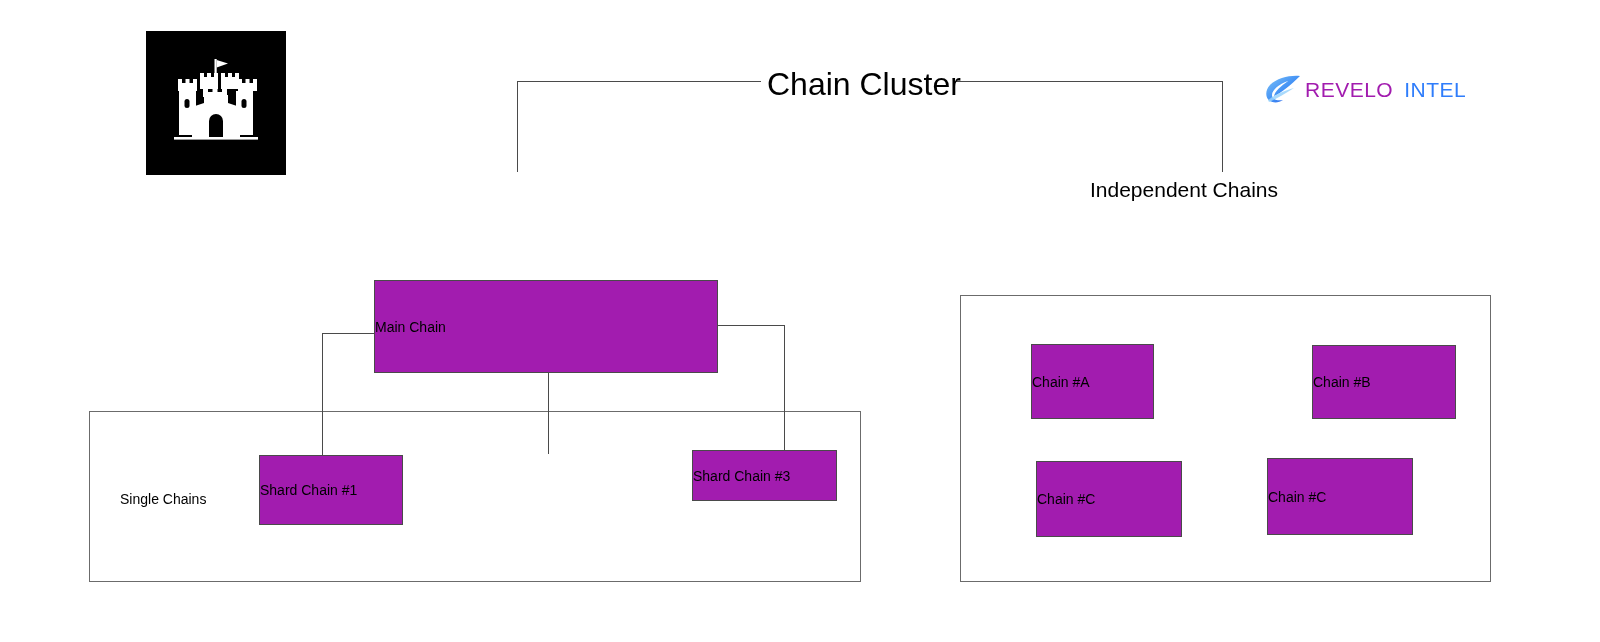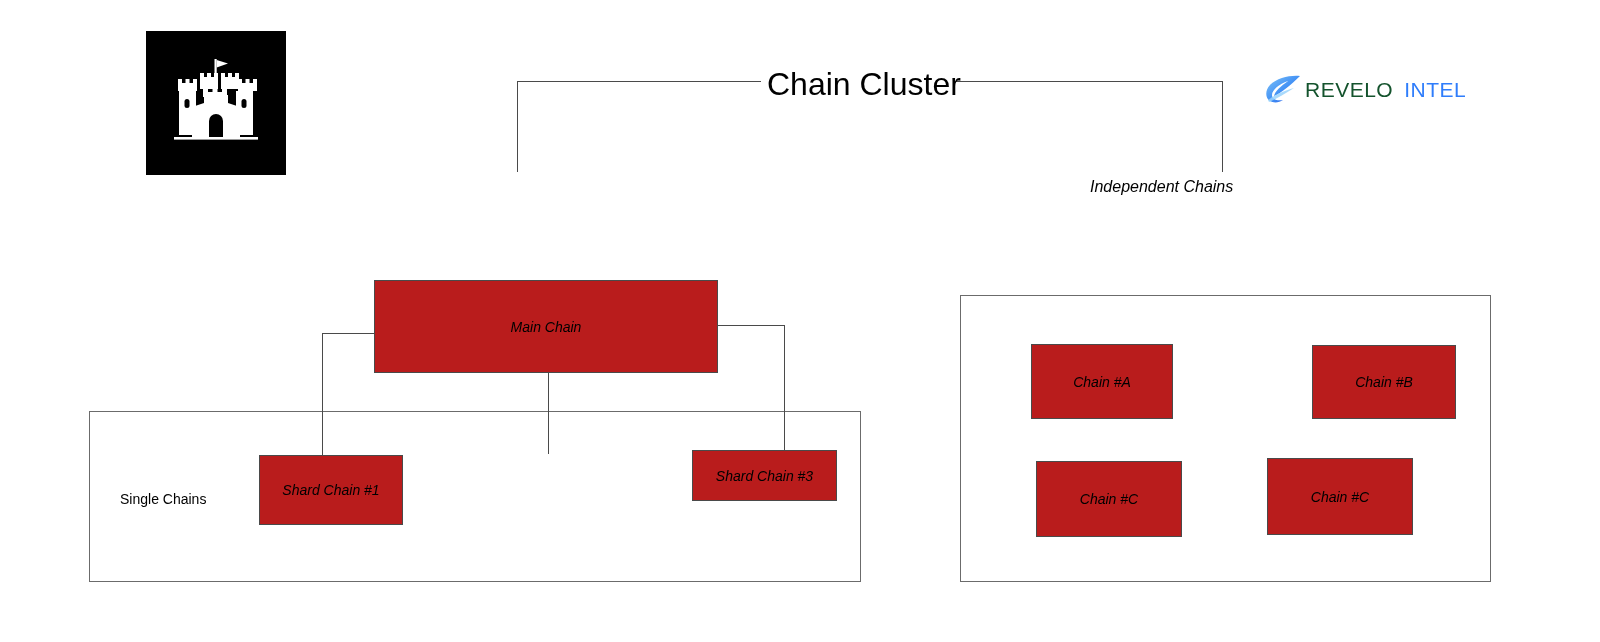--- a/index.html
+++ b/index.html
@@ -49,7 +49,7 @@
     line-height: 1;
     white-space: nowrap;
   }
-  #revelo-word { color: #14532d; font-weight: 500; margin-left: 1px; }
+  #revelo-word { color: #a21caf; font-weight: 500; margin-left: 1px; }
   #intel-word  { color: #2f7dfb; font-weight: 400; margin-left: 11px; }
 
   

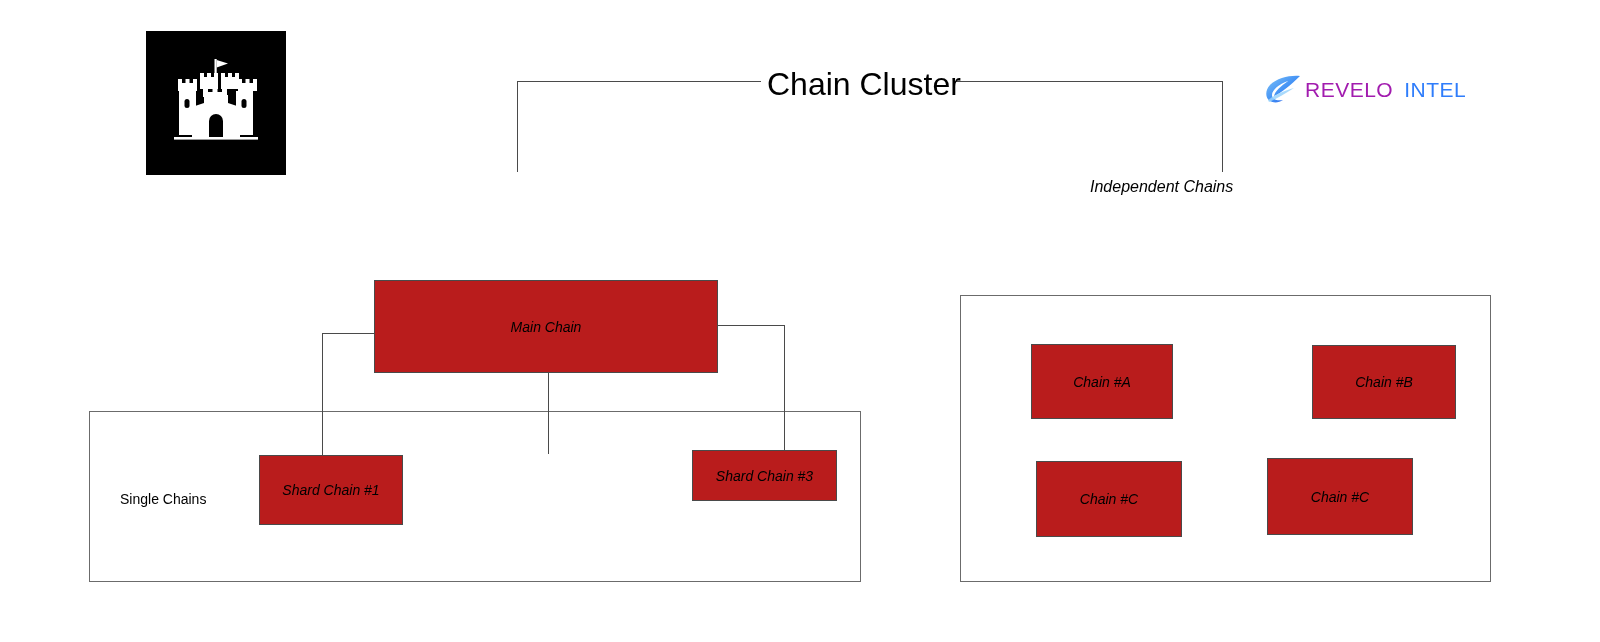--- a/index.html
+++ b/index.html
@@ -81,10 +81,9 @@
     top: 178px;
   }
   #label-independent-chains {
-    font-size: 16px;
+    font-size: 21px;
     left: 1090px;
     top: 178px;
-    font-style: italic;
   }
 
   

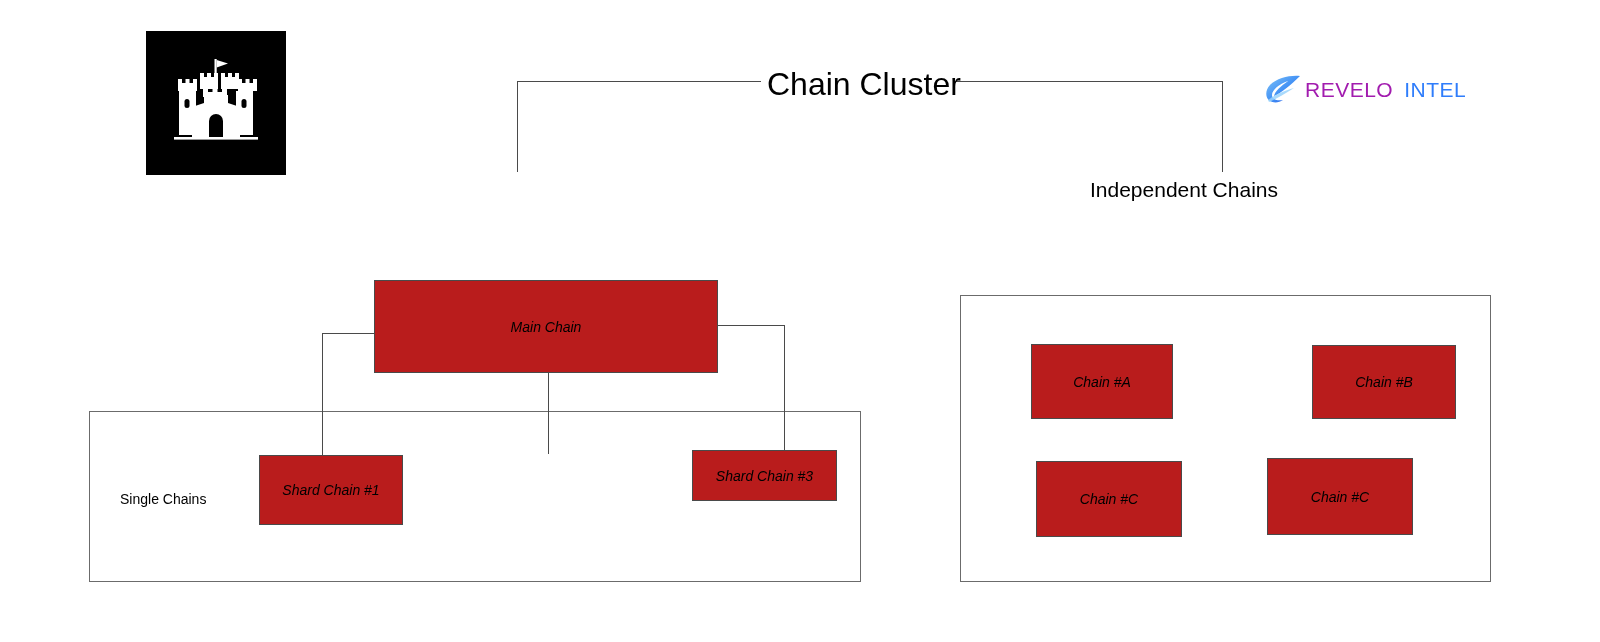--- a/index.html
+++ b/index.html
@@ -90,12 +90,10 @@
   .box {
     position: absolute;
     border: 1.4px solid #4a4a4a;
-    background: #b91c1c;
+    background: #a21caf;
     display: flex;
     align-items: center;
-    justify-content: center;
     box-sizing: border-box;
-    font-style: italic;
   }
   .box-text {
     font-size: 14px;

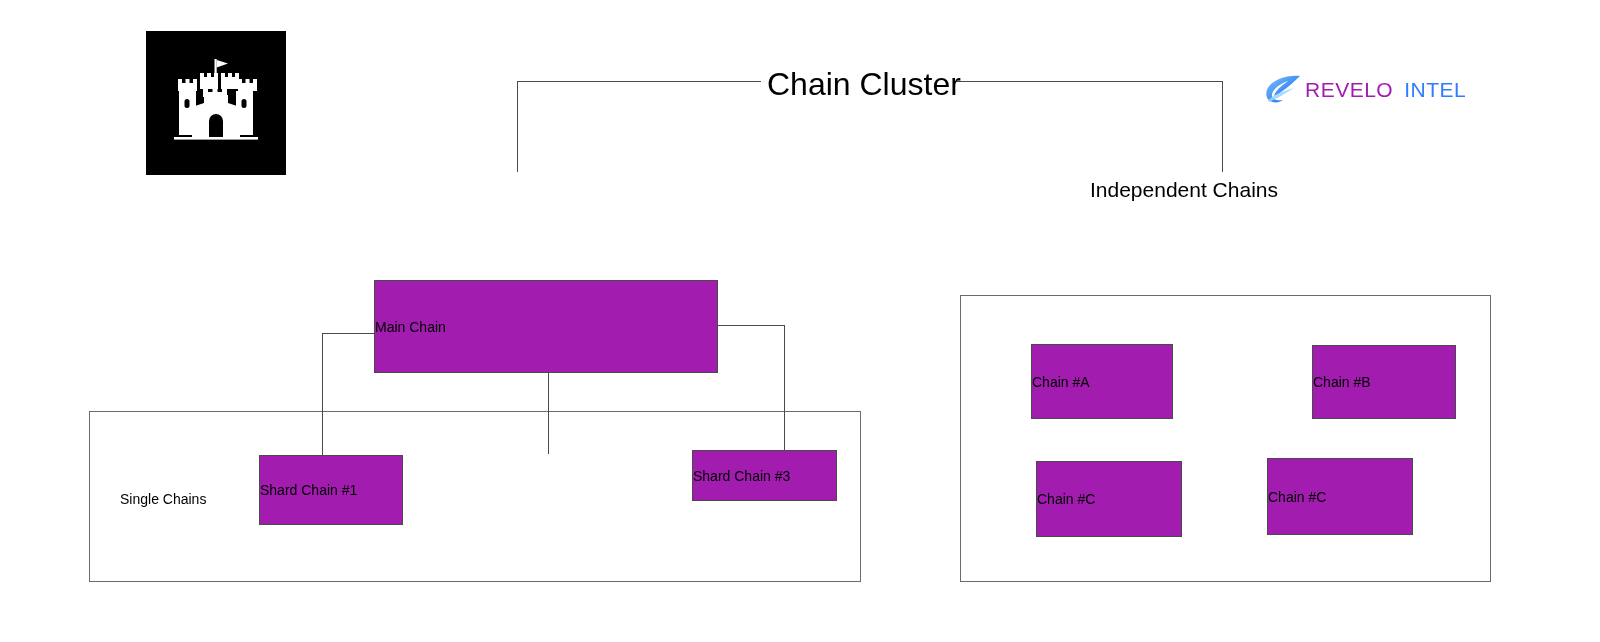--- a/index.html
+++ b/index.html
@@ -122,7 +122,7 @@
   }
 
   #container-independent { left: 960px; top: 295px; width: 531px; height: 287px; }
-  #box-chain-a { left: 1031px; top: 344px; width: 142px; height: 75px; }
+  #box-chain-a { left: 1031px; top: 344px; width: 123px; height: 75px; }
   #box-chain-b { left: 1312px; top: 345px; width: 144px; height: 74px; }
   #box-chain-c1 { left: 1036px; top: 461px; width: 146px; height: 76px; }
   #box-chain-c2 { left: 1267px; top: 458px; width: 146px; height: 77px; }

